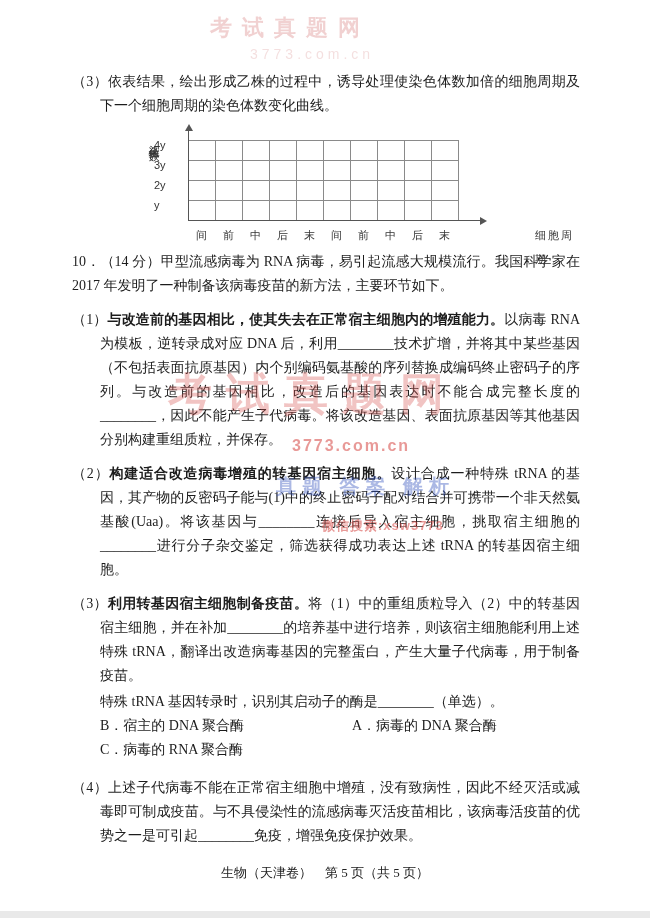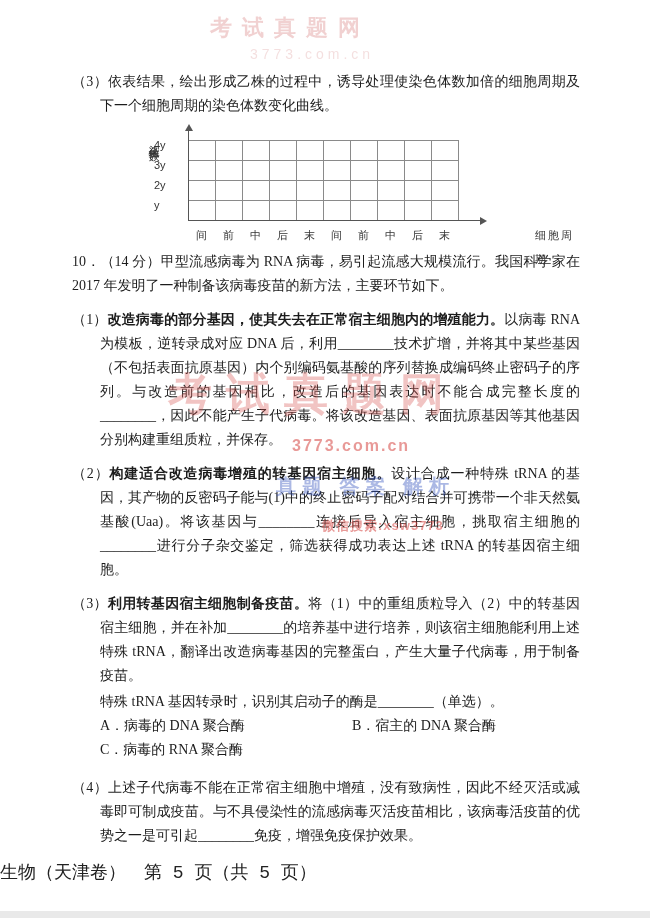--- a/index.html
+++ b/index.html
@@ -94,7 +94,7 @@
 
     <p class="para">10．（14 分）甲型流感病毒为 RNA 病毒，易引起流感大规模流行。我国科学家在 2017 年发明了一种制备该病毒疫苗的新方法，主要环节如下。</p>
 
-    <p class="para hang"><span>（1）</span><span class="lead">改造病毒的部分基因，使其失去在正常宿主细胞内的增殖能力。</span><span>以病毒 RNA 为模板，逆转录成对应 DNA 后，利用________技术扩增，并将其中某些基因（不包括表面抗原基因）内个别编码氨基酸的序列替换成编码终止密码子的序列。与改造前的基因相比，改造后的基因表达时不能合成完整长度的________，因此不能产生子代病毒。将该改造基因、表面抗原基因等其他基因分别构建重组质粒，并保存。</span></p>
+    <p class="para hang"><span>（1）</span><span class="lead">与改造前的基因相比，使其失去在正常宿主细胞内的增殖能力。</span><span>以病毒 RNA 为模板，逆转录成对应 DNA 后，利用________技术扩增，并将其中某些基因（不包括表面抗原基因）内个别编码氨基酸的序列替换成编码终止密码子的序列。与改造前的基因相比，改造后的基因表达时不能合成完整长度的________，因此不能产生子代病毒。将该改造基因、表面抗原基因等其他基因分别构建重组质粒，并保存。</span></p>
 
     <p class="para hang"><span>（2）</span><span class="lead">构建适合改造病毒增殖的转基因宿主细胞。</span><span>设计合成一种特殊 tRNA 的基因，其产物的反密码子能与(1)中的终止密码子配对结合并可携带一个非天然氨基酸(Uaa)。将该基因与________连接后导入宿主细胞，挑取宿主细胞的________进行分子杂交鉴定，筛选获得成功表达上述 tRNA 的转基因宿主细胞。</span></p>
 

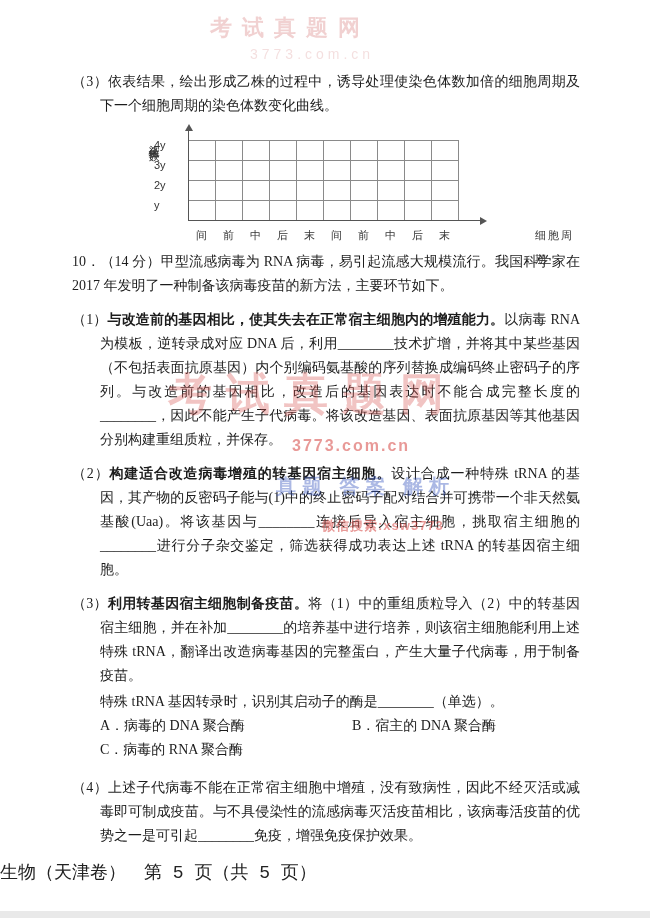--- a/index.html
+++ b/index.html
@@ -102,8 +102,8 @@
       <p class="hang"><span>（3）</span><span class="lead">利用转基因宿主细胞制备疫苗。</span><span>将（1）中的重组质粒导入（2）中的转基因宿主细胞，并在补加________的培养基中进行培养，则该宿主细胞能利用上述特殊 tRNA，翻译出改造病毒基因的完整蛋白，产生大量子代病毒，用于制备疫苗。</span></p>
       <p class="followup">特殊 tRNA 基因转录时，识别其启动子的酶是________（单选）。</p>
       <div class="opt-row">
+        <span>B．宿主的 DNA 聚合酶</span>
         <span>A．病毒的 DNA 聚合酶</span>
-        <span>B．宿主的 DNA 聚合酶</span>
       </div>
       <div class="opt-row">
         <span>C．病毒的 RNA 聚合酶</span>

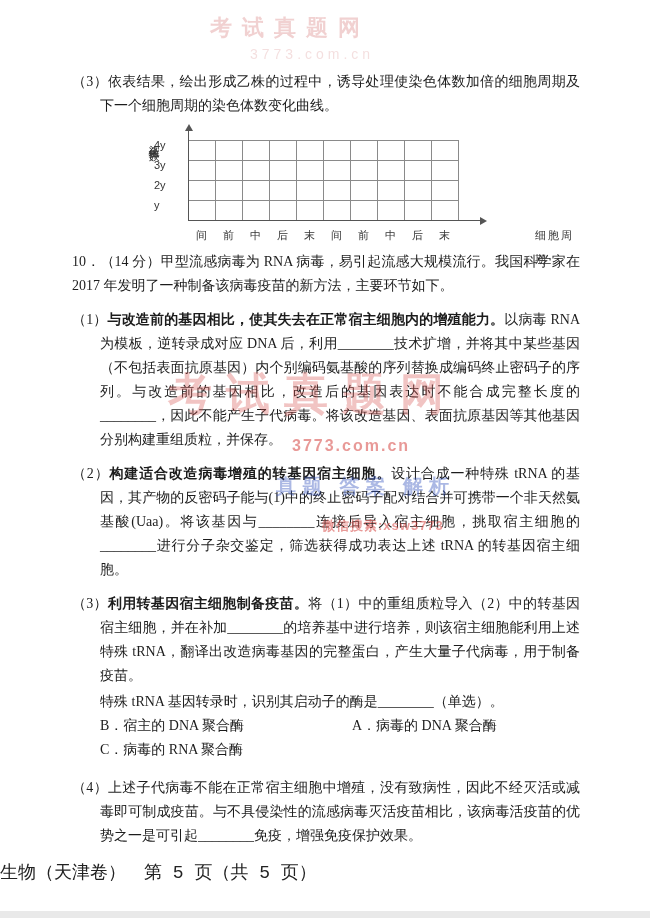--- a/index.html
+++ b/index.html
@@ -50,7 +50,7 @@
   .wm-blue{top:474px;left:276px;font-size:20px;font-weight:bold;letter-spacing:6px;color:rgba(55,85,190,0.42);}
   .wm-wechat{top:502px;left:322px;font-size:13px;font-weight:bold;color:rgba(214,70,66,0.55);letter-spacing:1px;margin-top:12px;}
   
-  .footer{position:absolute;z-index:1;bottom:26px;left:0;width:100%;font-size:18px;color:#222;font-family:Liberation Mono, monospace;}
+  .footer{position:absolute;z-index:1;bottom:26px;left:0;width:100%;text-align:center;font-size:13px;color:#222;}
 </style>
 </head>
 <body>

